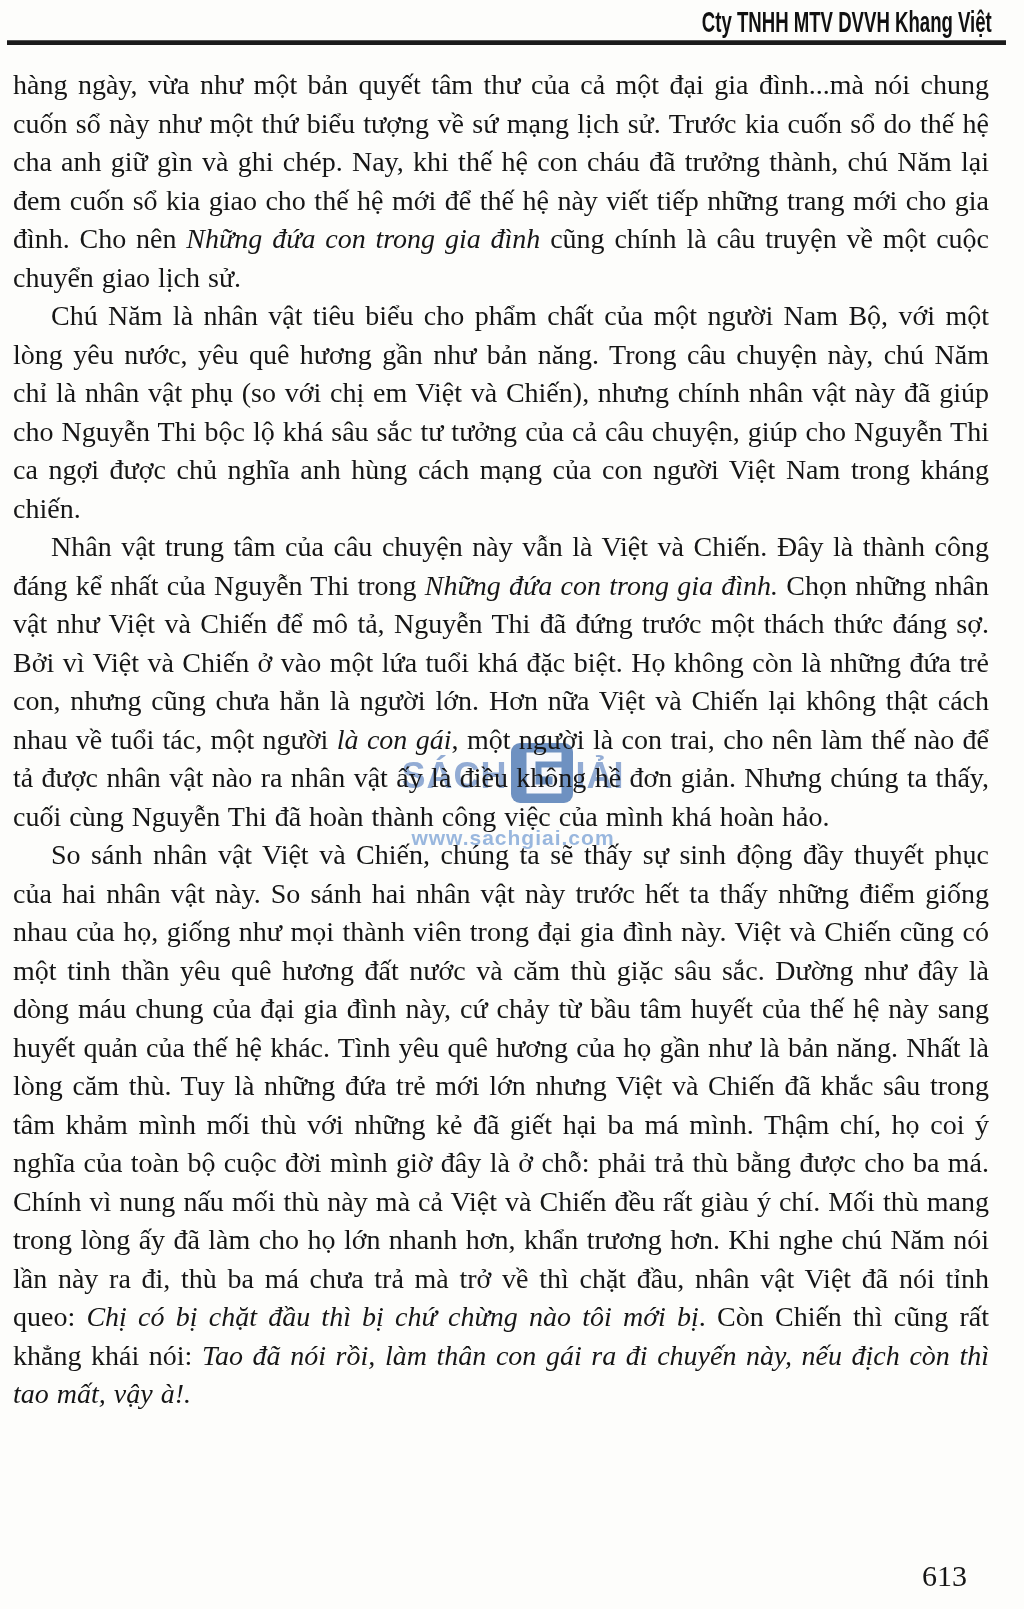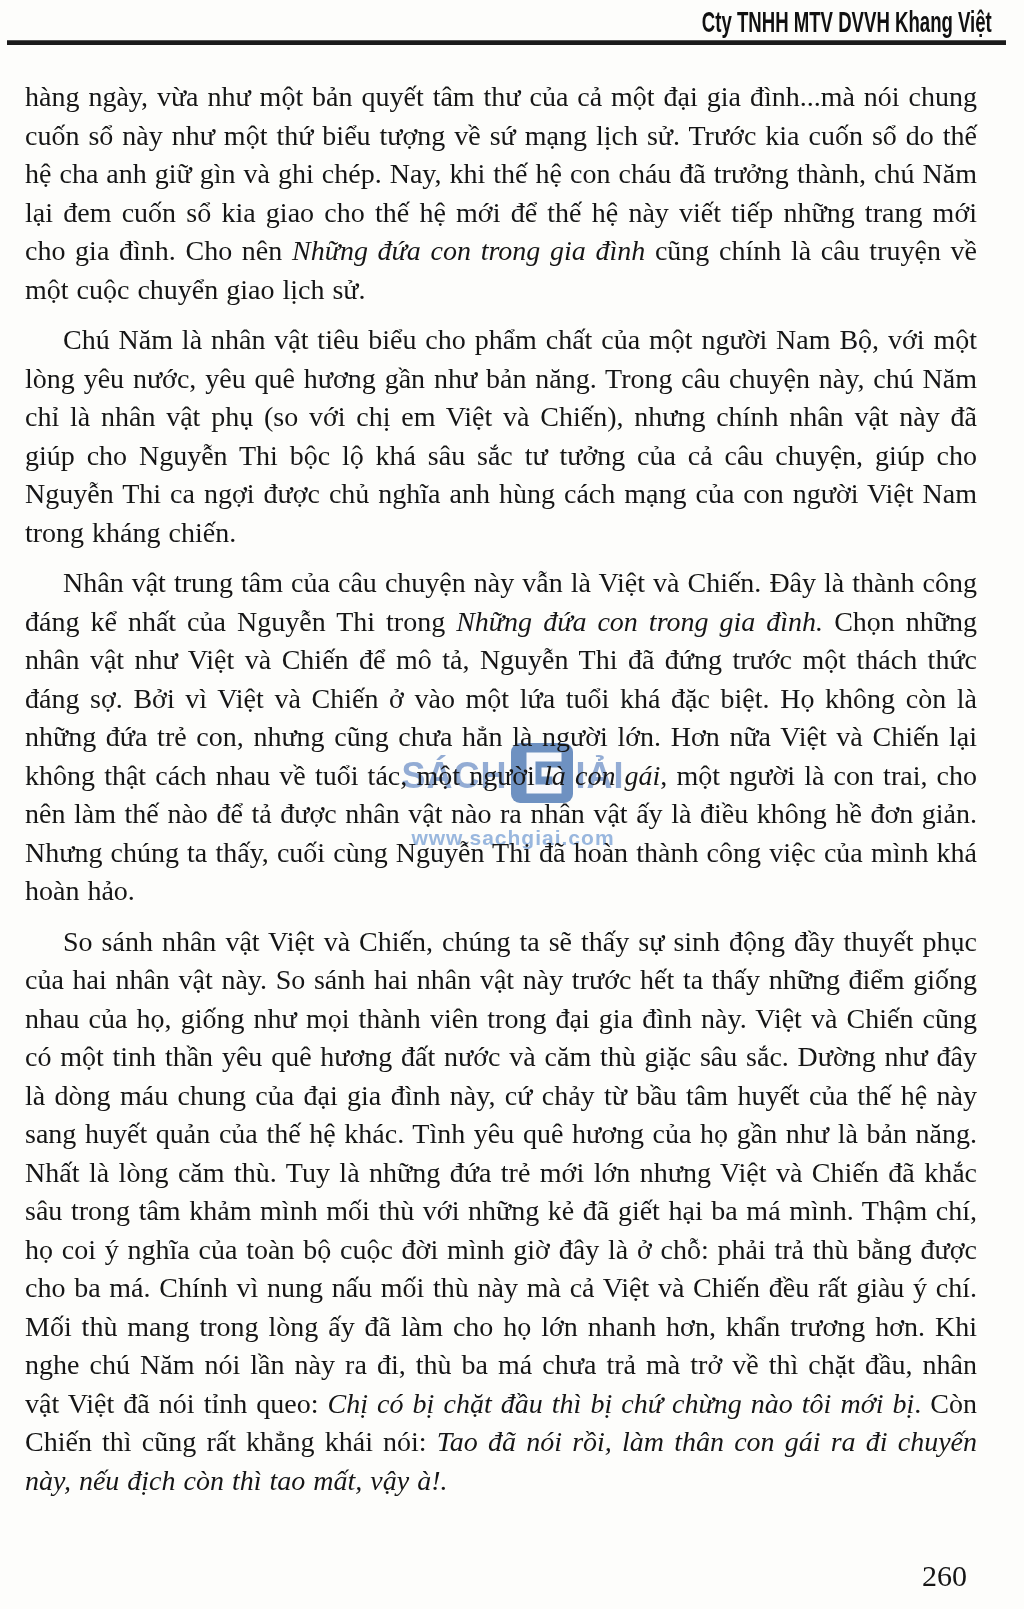--- a/index.html
+++ b/index.html
@@ -50,7 +50,7 @@
     word-spacing: 1px;
     z-index: 2;
   }
-  .article-body p { margin: 12px; }
+  .article-body p { margin: 0; }
   .article-body p.indent { text-indent: 38px; }
   .article-body i { font-style: italic; }
 

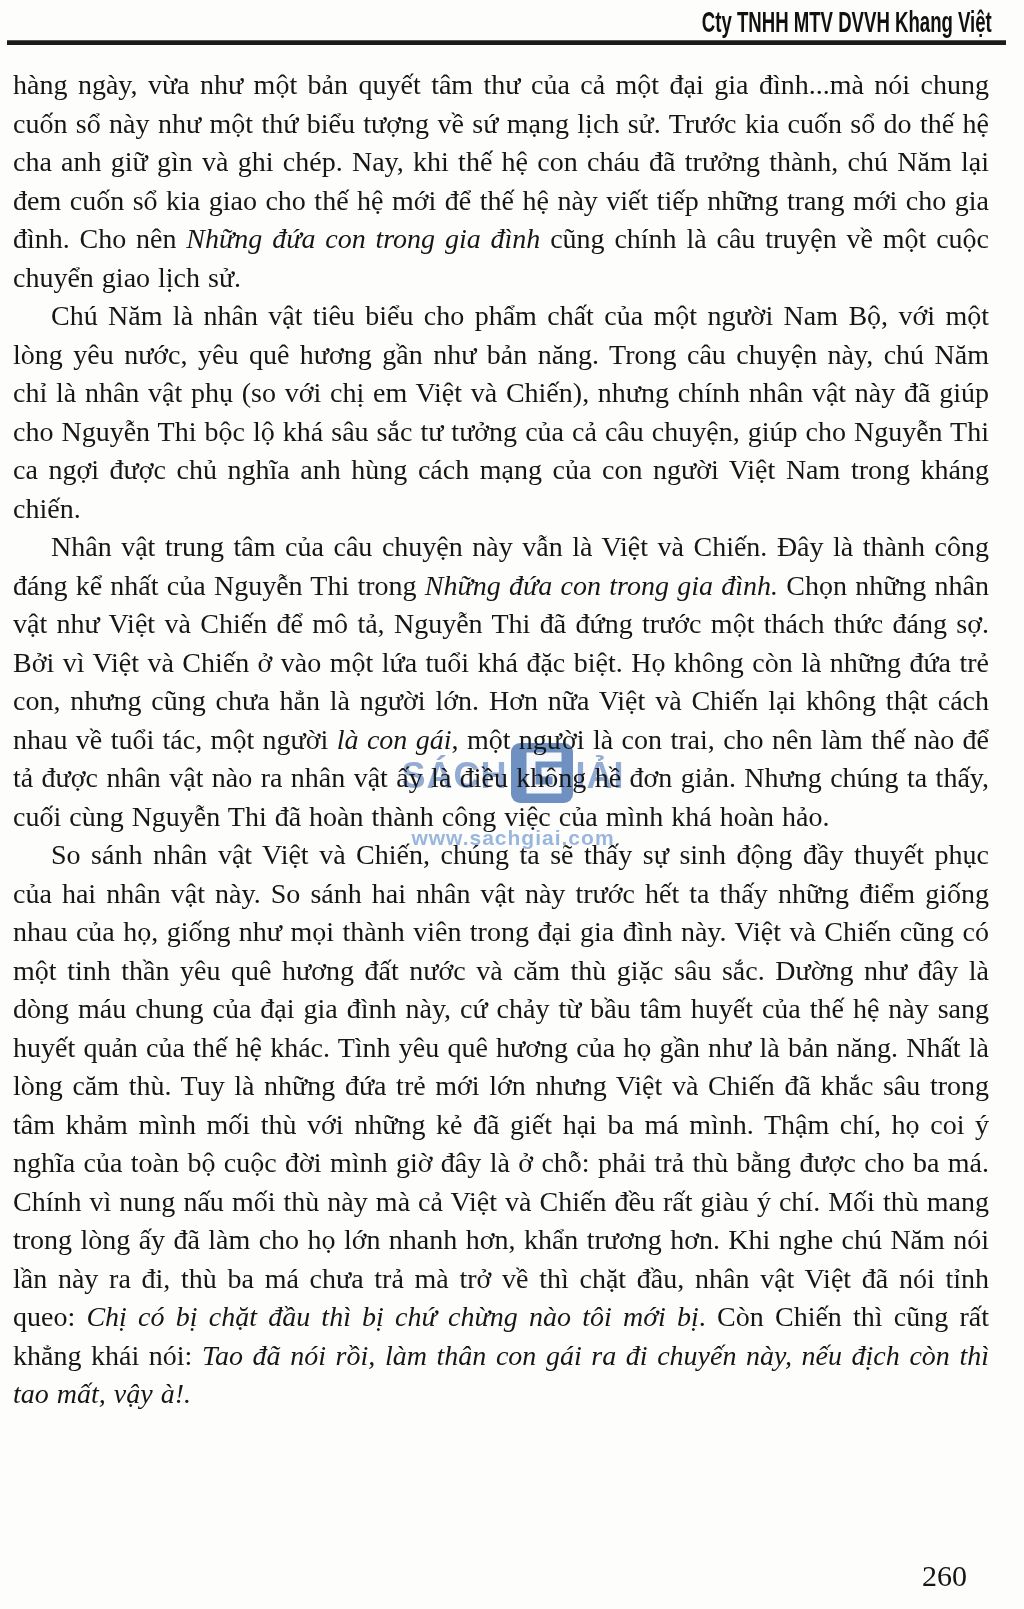--- a/index.html
+++ b/index.html
@@ -124,7 +124,7 @@
       <p class="indent"><span>So sánh nhân vật Việt và Chiến, chúng ta sẽ thấy sự sinh động đầy thuyết phục của hai nhân vật này. So sánh hai nhân vật này trước hết ta thấy những điểm giống nhau của họ, giống như mọi thành viên trong đại gia đình này. Việt và Chiến cũng có một tinh thần yêu quê hương đất nước và căm thù giặc sâu sắc. Dường như đây là dòng máu chung của đại gia đình này, cứ chảy từ bầu tâm huyết của thế hệ này sang huyết quản của thế hệ khác. Tình yêu quê hương của họ gần như là bản năng. Nhất là lòng căm thù. Tuy là những đứa trẻ mới lớn nhưng Việt và Chiến đã khắc sâu trong tâm khảm mình mối thù với những kẻ đã giết hại ba má mình. Thậm chí, họ coi ý nghĩa của toàn bộ cuộc đời mình giờ đây là ở chỗ: phải trả thù bằng được cho ba má. Chính vì nung nấu mối thù này mà cả Việt và Chiến đều rất giàu ý chí. Mối thù mang trong lòng ấy đã làm cho họ lớn nhanh hơn, khẩn trương hơn. Khi nghe chú Năm nói lần này ra đi, thù ba má chưa trả mà trở về thì chặt đầu, nhân vật Việt đã nói tỉnh queo: </span><i>Chị có bị chặt đầu thì bị chứ chừng nào tôi mới bị</i><span>. Còn Chiến thì cũng rất khẳng khái nói: </span><i>Tao đã nói rồi, làm thân con gái ra đi chuyến này, nếu địch còn thì tao mất, vậy à!.</i></p>
     </div>
 
-  <div class="page-number">260</div>
+  <div class="page-number">613</div>
 
 </div>
 

